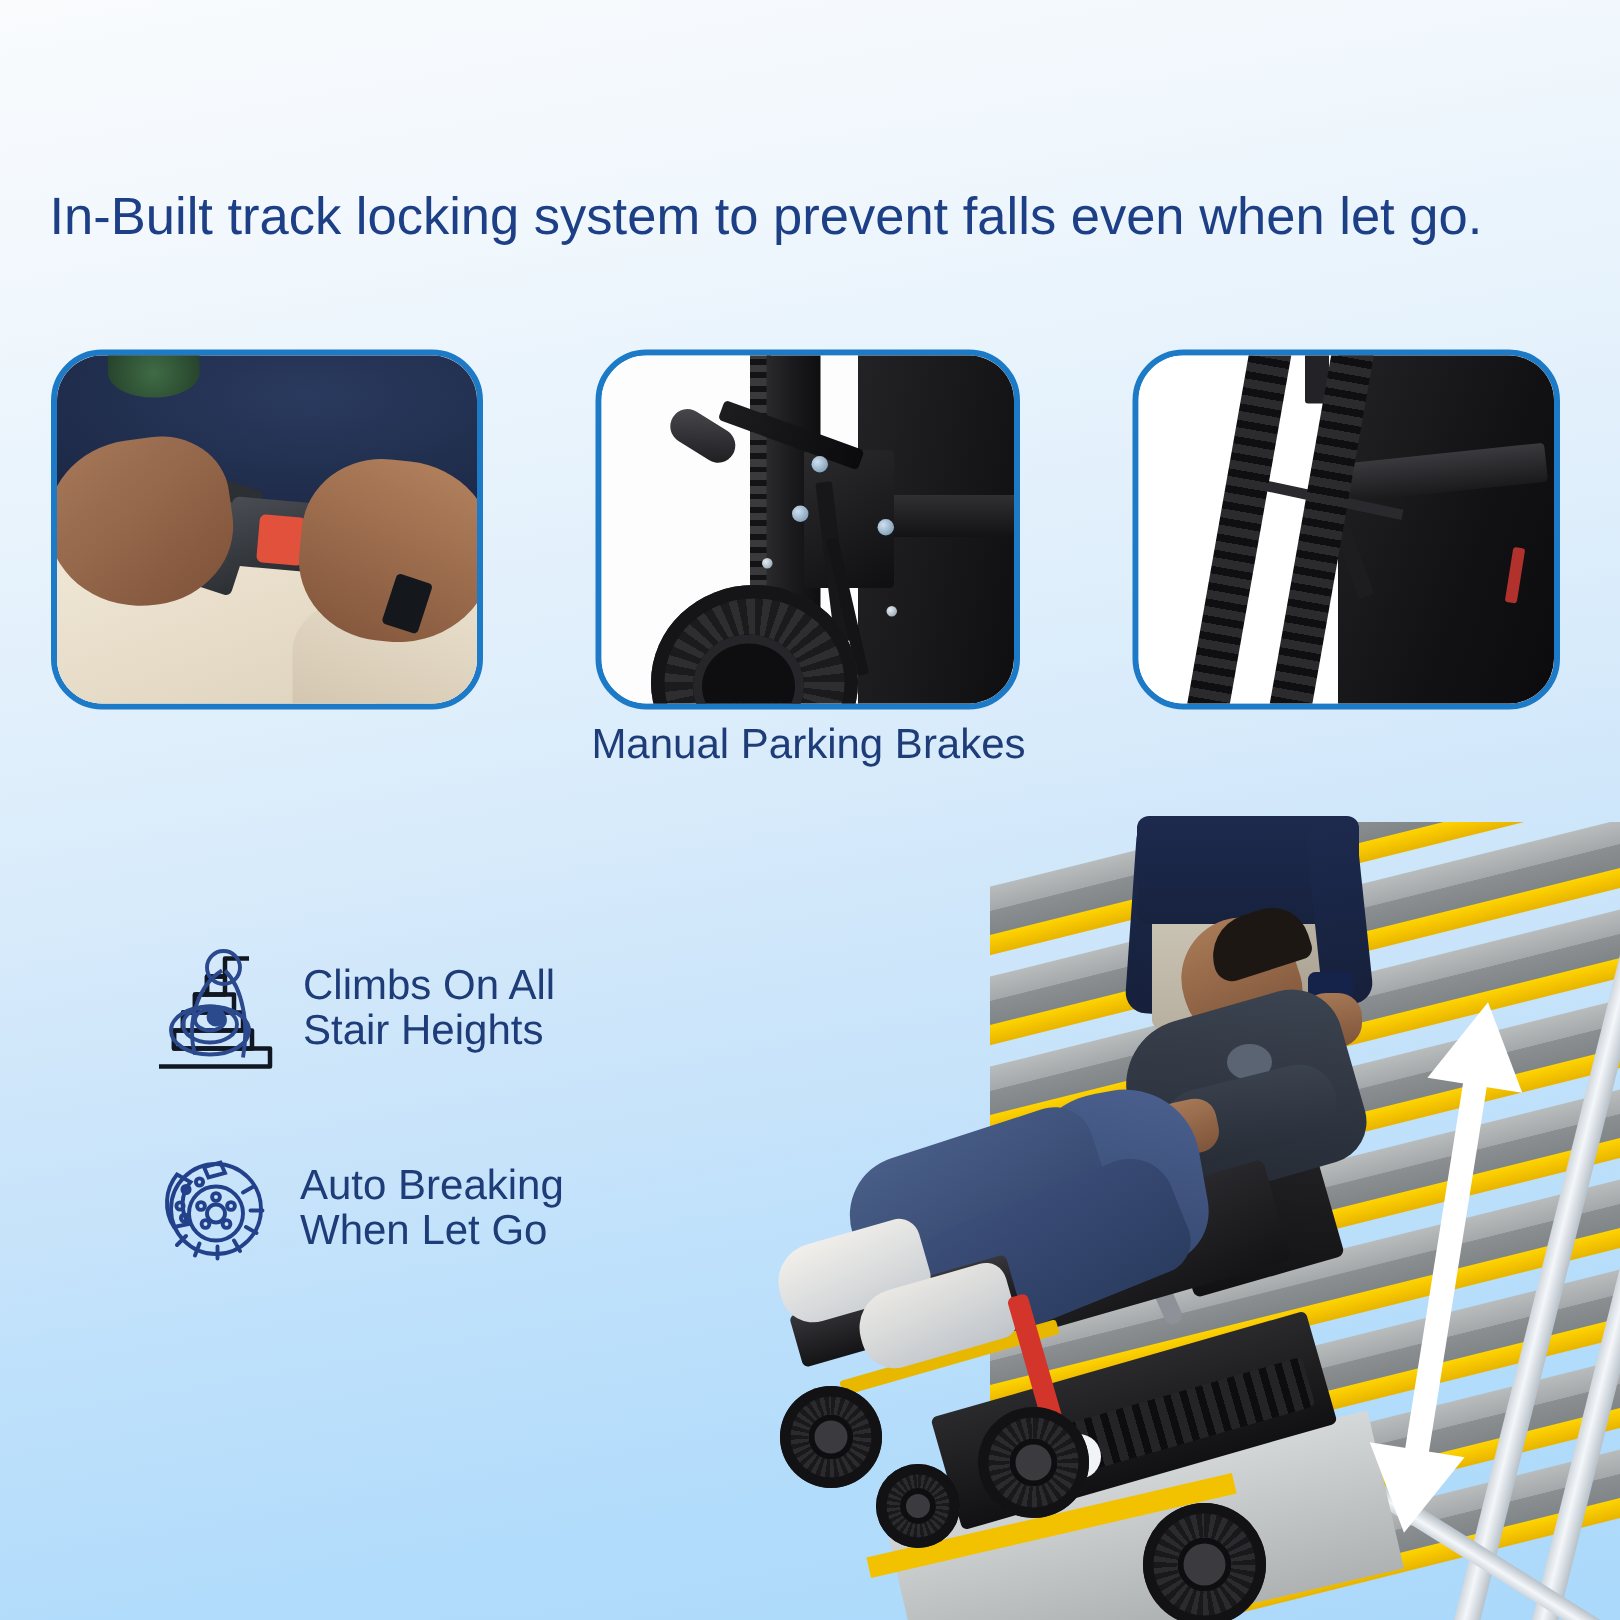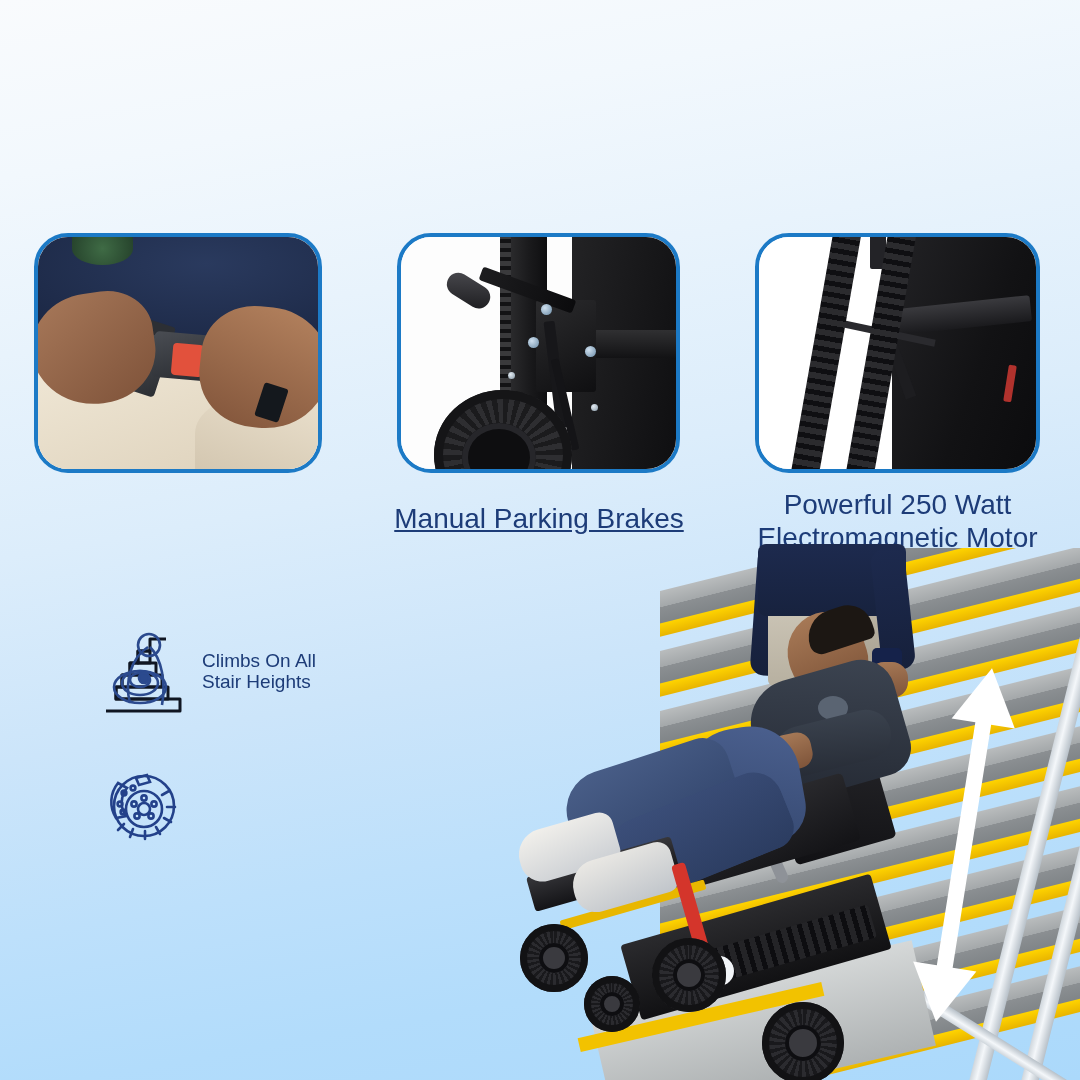--- a/index.html
+++ b/index.html
@@ -272,6 +272,7 @@
 
 <div class="stage">
 
+  <div class="subhead">In-Built track locking system to prevent falls even when let go.</div>
 
   <div class="card card-1">
     <div class="scene">

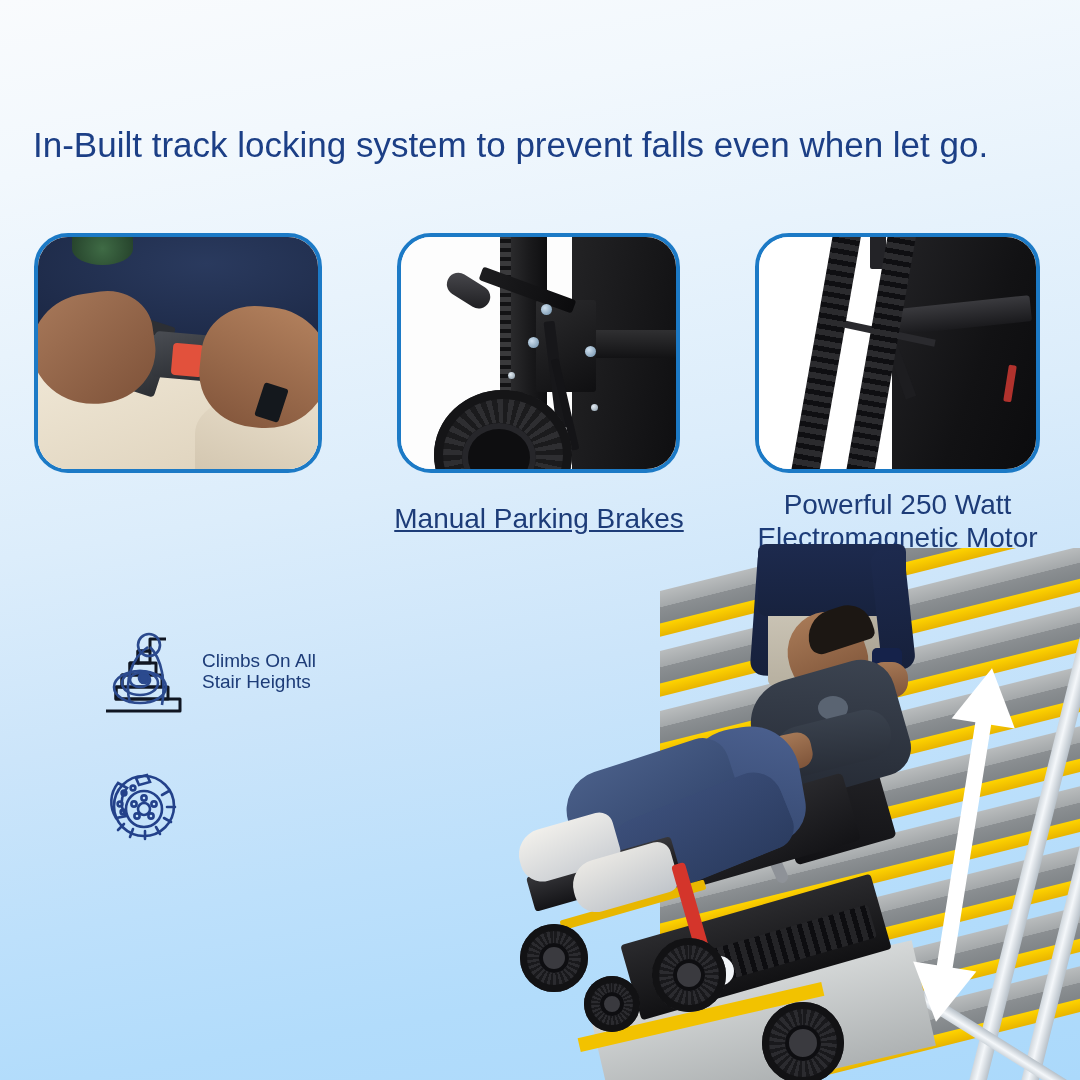--- a/index.html
+++ b/index.html
@@ -51,7 +51,7 @@
     line-height:1.18;
   }
   .cap-1 { left:14px;  top:482px; width:330px; }
-  .cap-2 { left:378px; top:502px; width:322px;text-decoration:underline; }
+  .cap-2 { left:378px; top:479px; width:322px; }
   .cap-3 { left:735px; top:488px; width:325px; }
 
   

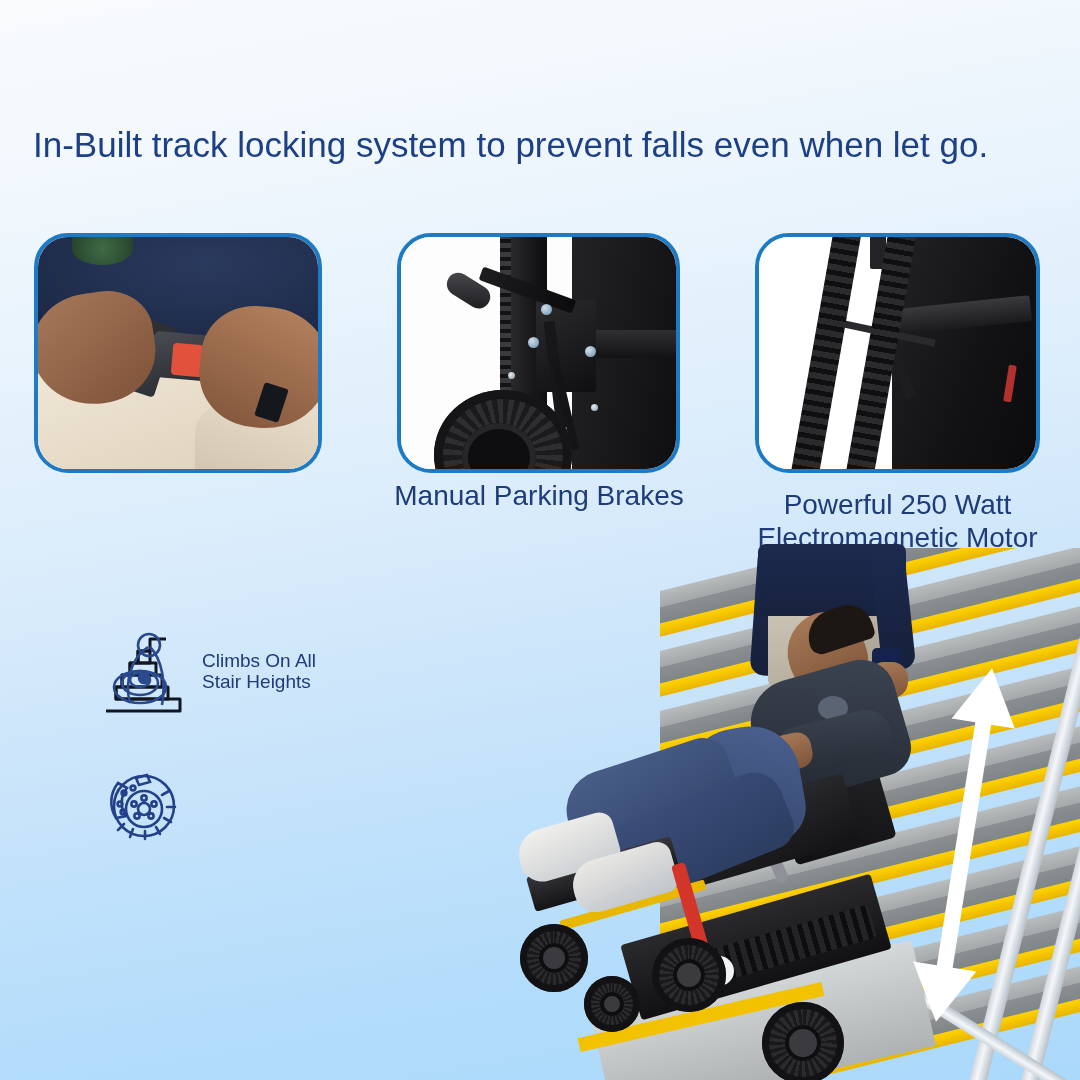--- a/index.html
+++ b/index.html
@@ -328,8 +328,6 @@
       <div class="s3-trk s3-trk-b"></div>
     </div>
   </div>
-  <div class="cap cap-3">Powerful 250 Watt
-Electromagnetic Motor</div>
 
   <div class="feature feature-1">
     <span class="feat-icon">

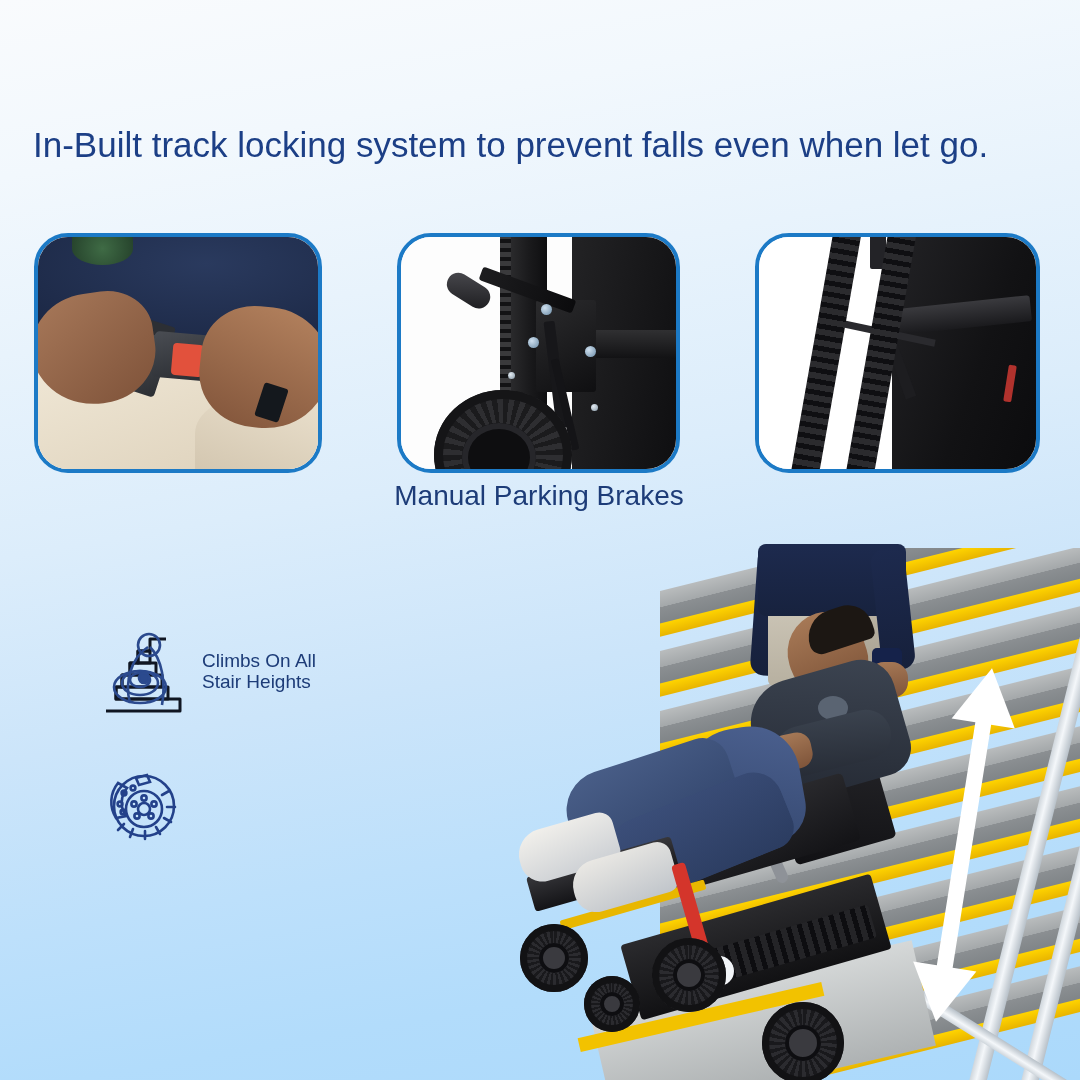--- a/index.html
+++ b/index.html
@@ -149,7 +149,7 @@
   .feature-2 { left:100px; top:765px; }
   .feat-icon { width:86px; height:90px; flex:0 0 86px; }
   .feat-icon-sm { width:84px; height:80px; flex:0 0 84px; }
-  .feat-text { font-size:19px; color:#1d3c78; line-height:1.08; white-space:pre-line; }
+  .feat-text { font-size:28px; color:#1d3c78; line-height:1.08; white-space:pre-line; }
 
   
   .photo { position:absolute; left:496px; top:548px; width:584px; height:532px; }

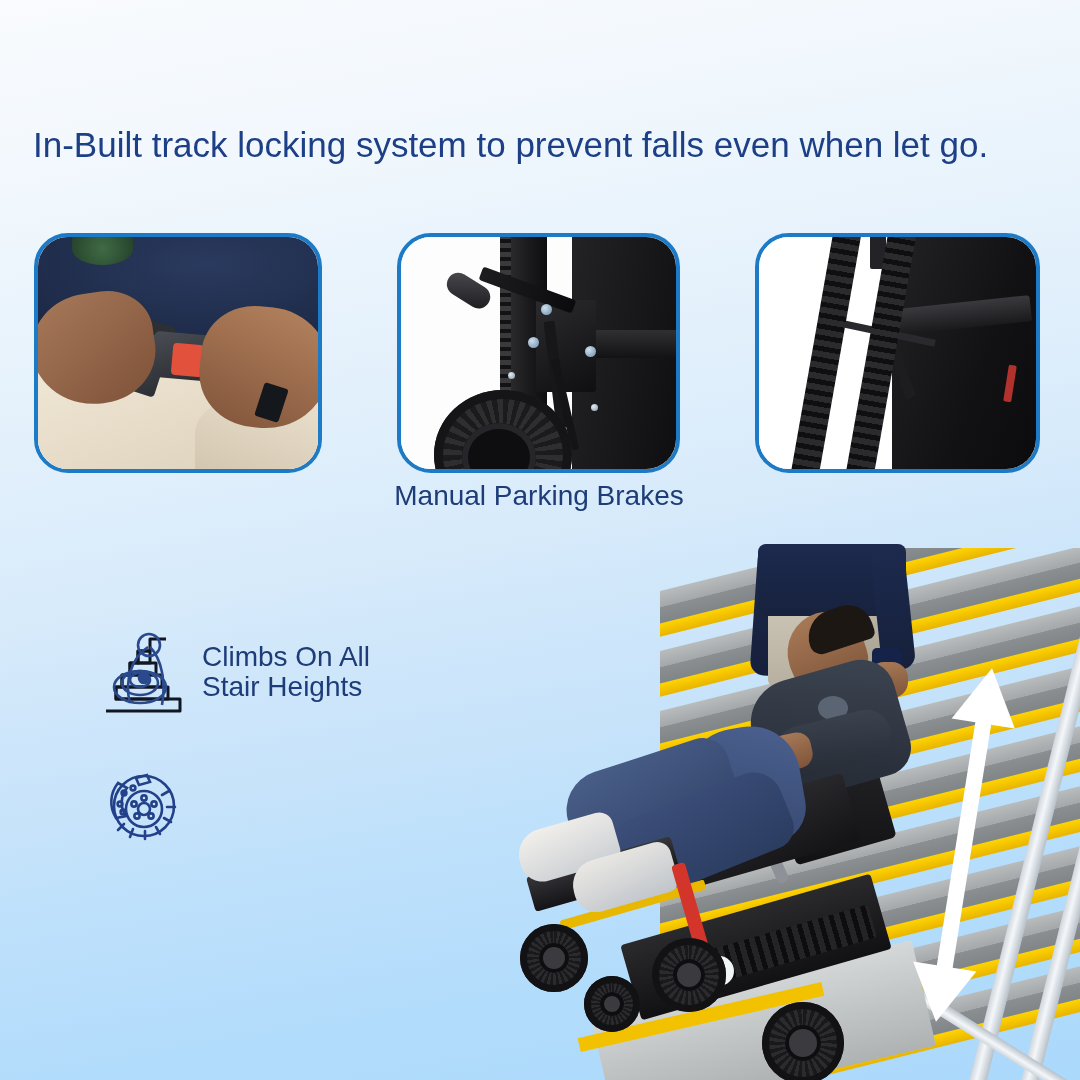--- a/index.html
+++ b/index.html
@@ -376,6 +376,8 @@
         </g>
       </svg>
     </span>
+    <span class="feat-text">Auto Breaking
+When Let Go</span>
   </div>
 
   <div class="photo">

